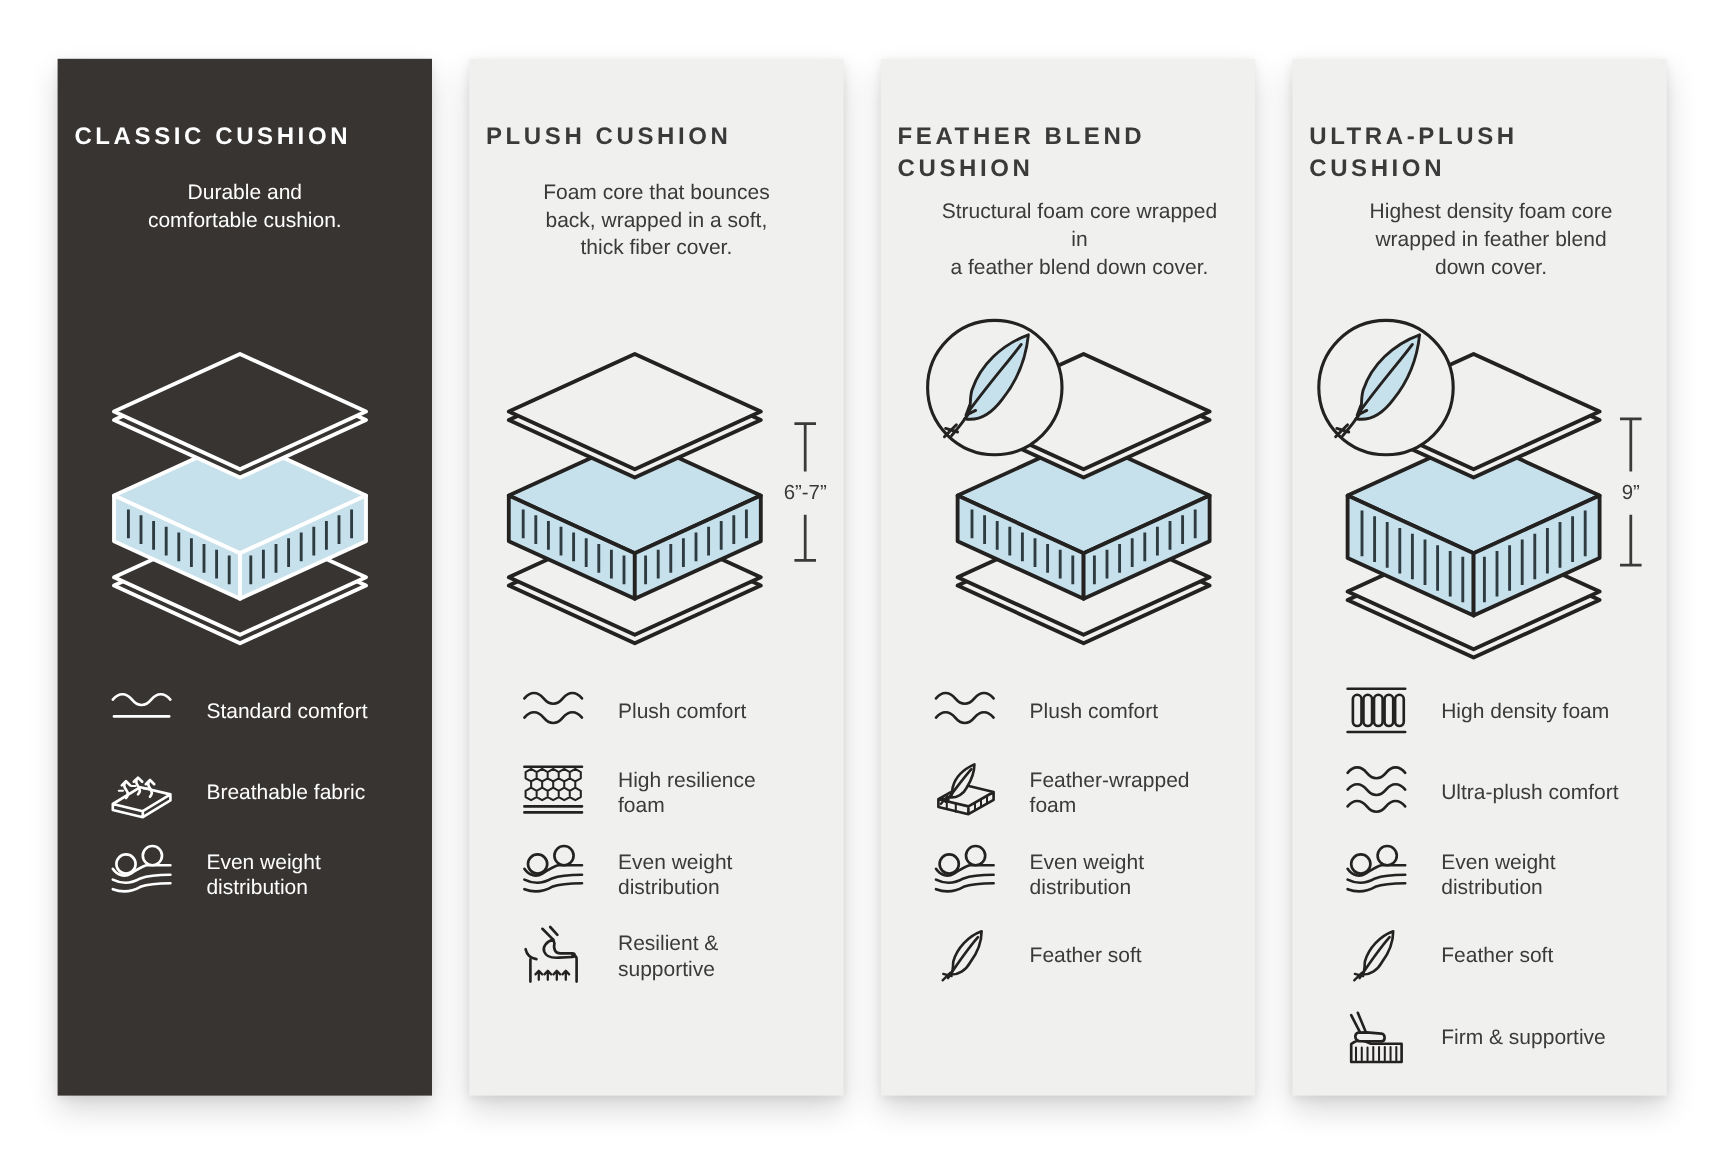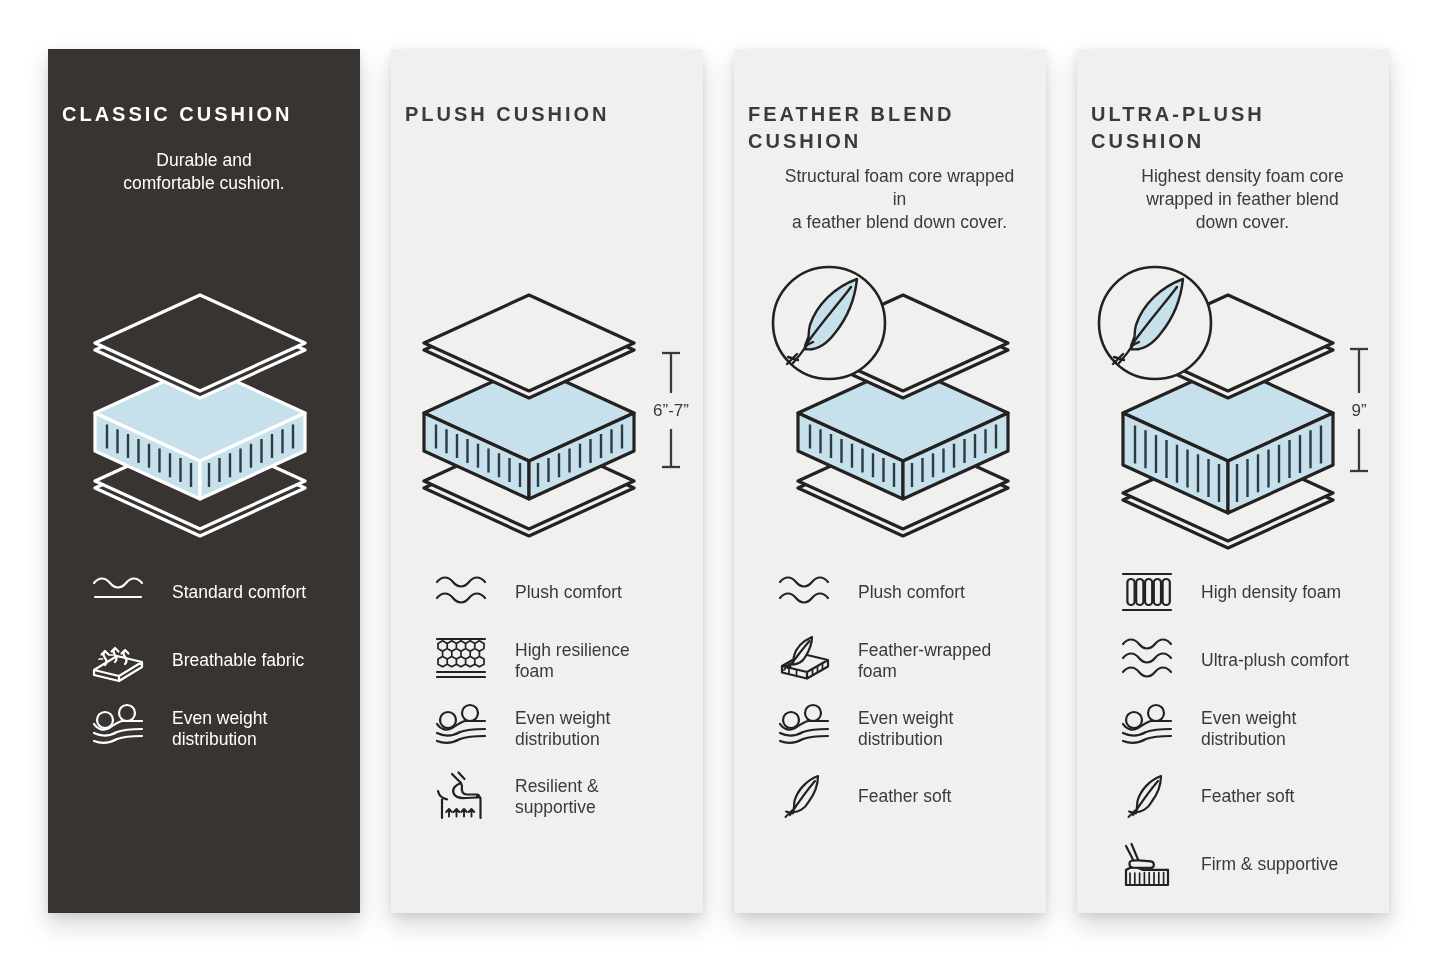--- a/index.html
+++ b/index.html
@@ -197,6 +197,9 @@
 
 <section class="panel panel--light" id="p2">
   <h2 class="panel-title">PLUSH CUSHION</h2>
+  <p class="panel-desc desc-after-1line">Foam core that bounces
+back, wrapped in a soft,
+thick fiber cover.</p>
   <div class="illo">
     <svg class="cushion-svg" width="310" height="332" viewBox="0 -22 310 332">
       <use href="#plate" x="22" y="150" class="u-plate"></use>

